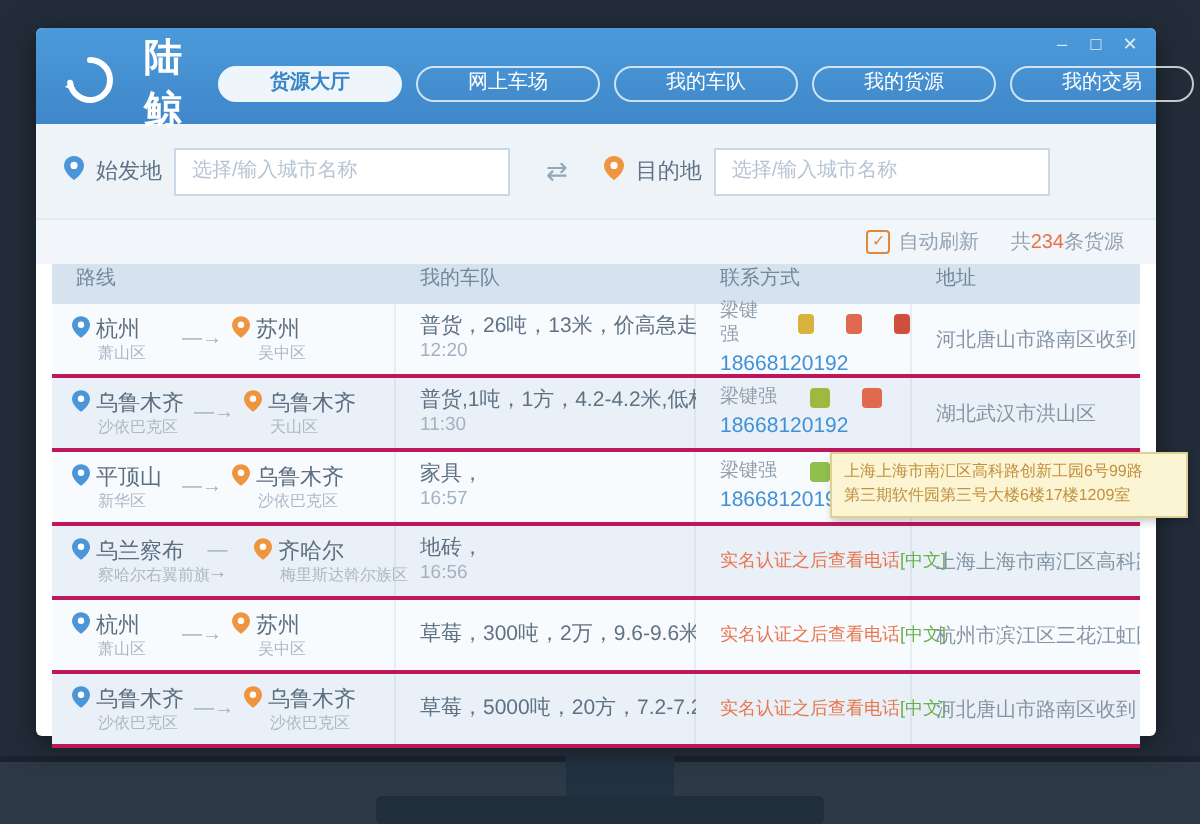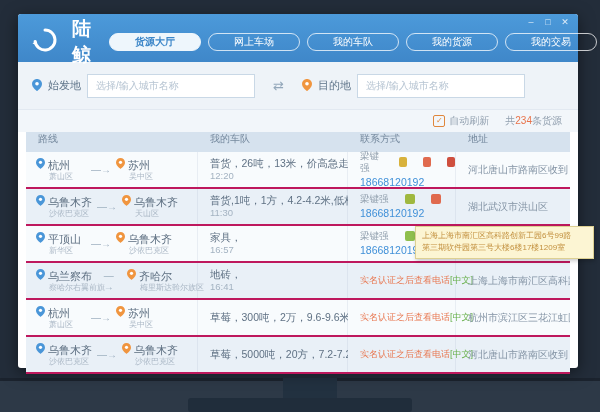--- a/index.html
+++ b/index.html
@@ -282,7 +282,7 @@
             </div>
             <div class="tc c2 bc col">
               <span class="cargo-line">地砖，</span>
-              <span class="cargo-time">16:41</span>
+              <span class="cargo-time">16:56</span>
             </div>
             <div class="tc c3 bc col">
               <span class="auth"><span>实名认证之后查看电话</span><span class="tag">[中文]</span></span>

